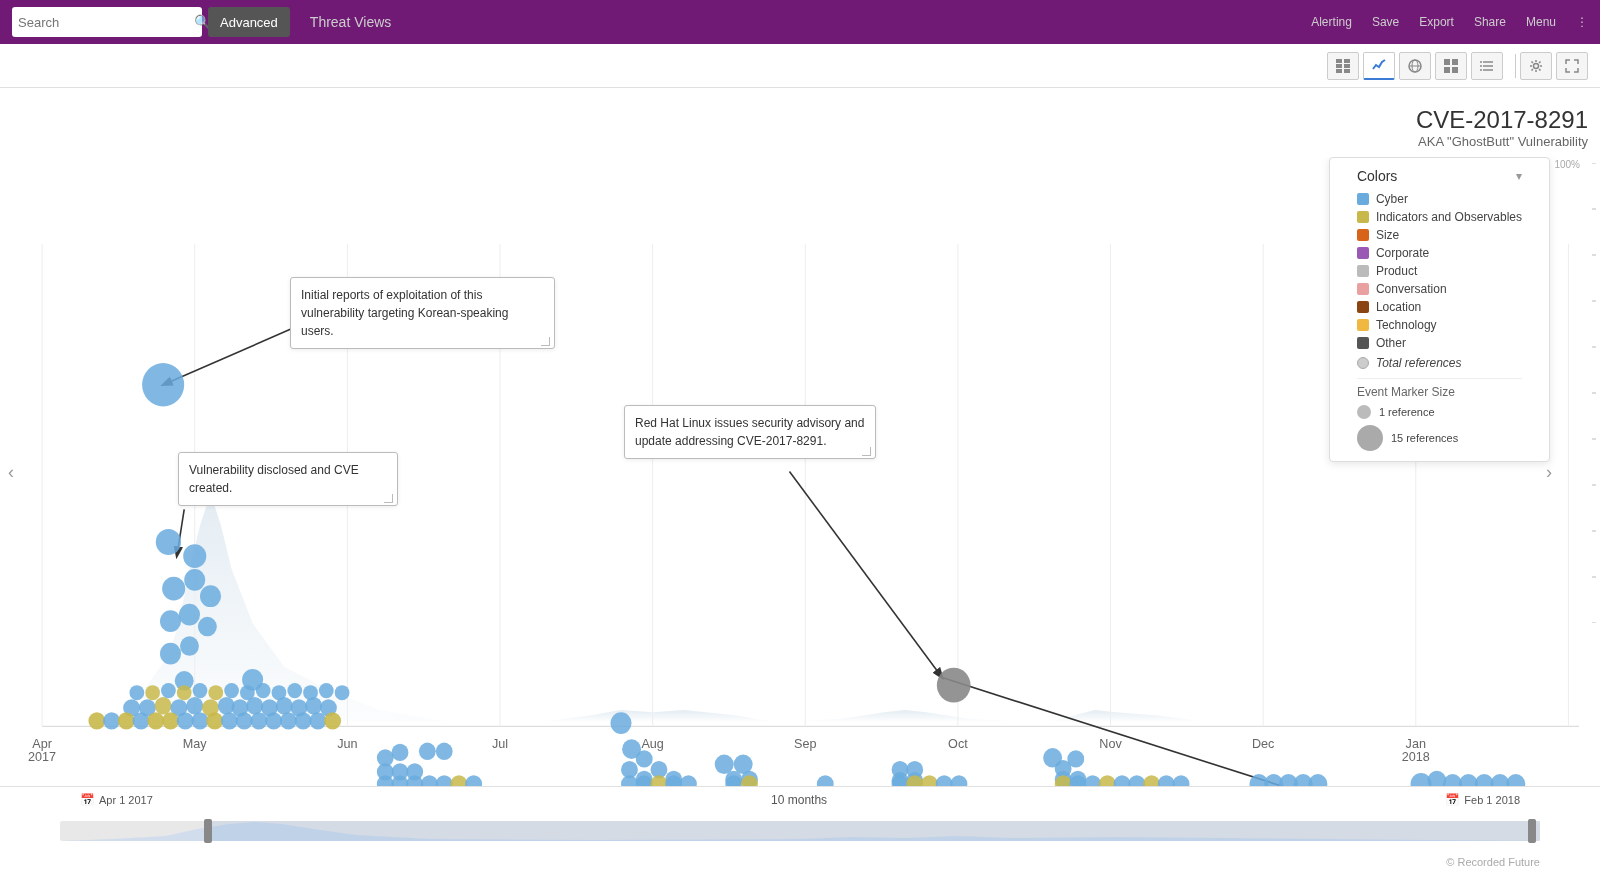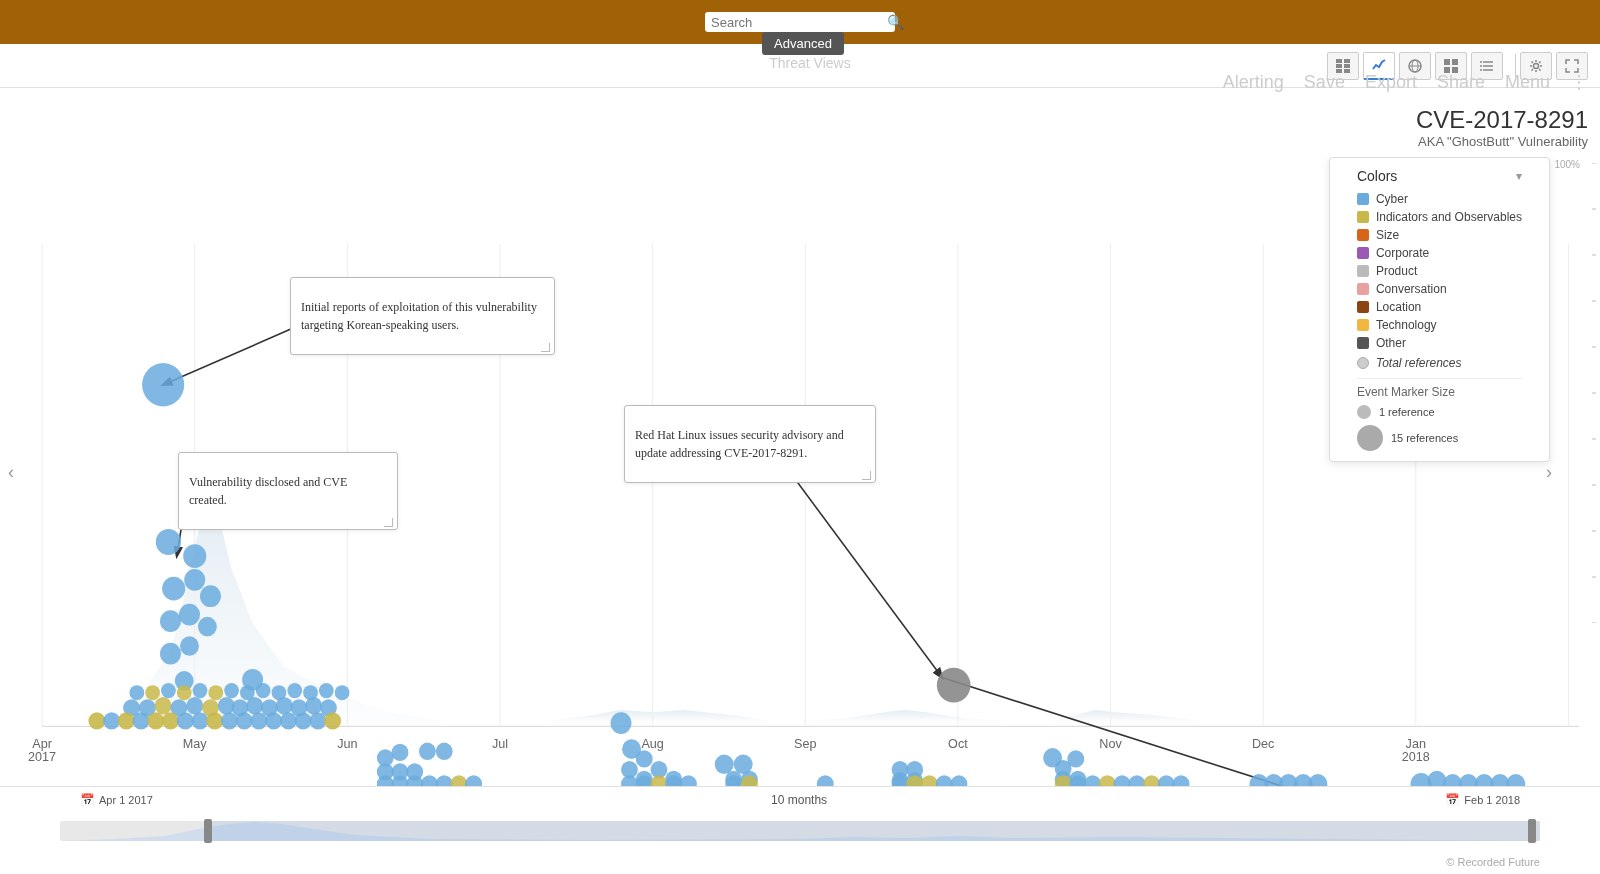--- a/index.html
+++ b/index.html
@@ -8,8 +8,8 @@
     
     .top-nav {
       display: flex; align-items: center;
-      background: #a16207; height: 44px; padding: 12px 12px;
-      position: relative; z-index: 100; flex-direction: column;
+      background: #701a75; height: 44px; padding: 12px 12px;
+      position: relative; z-index: 100;
     }
     .search-box {
       display: flex; align-items: center;

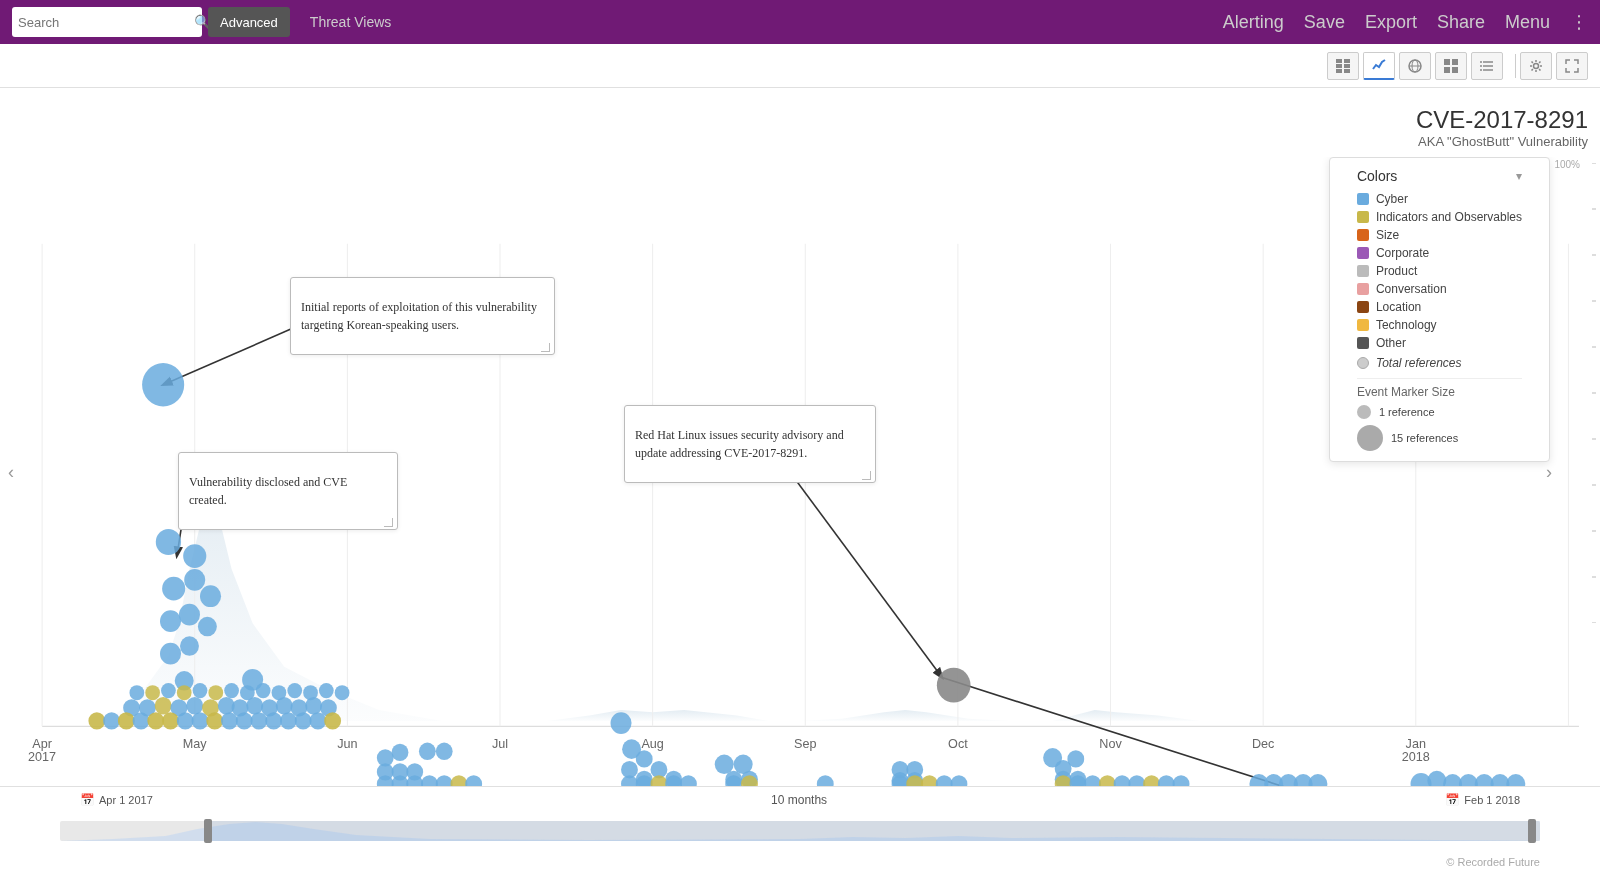--- a/index.html
+++ b/index.html
@@ -32,7 +32,7 @@
       margin-left: auto; display: flex; align-items: center; gap: 20px;
     }
     .nav-right span {
-      color: #ccc; font-size: 18px; cursor: pointer;
+      color: #ccc; font-size: 12px; cursor: pointer;
     }
     .menu-dots { font-size: 18px; color: #ccc; cursor: pointer; }
 

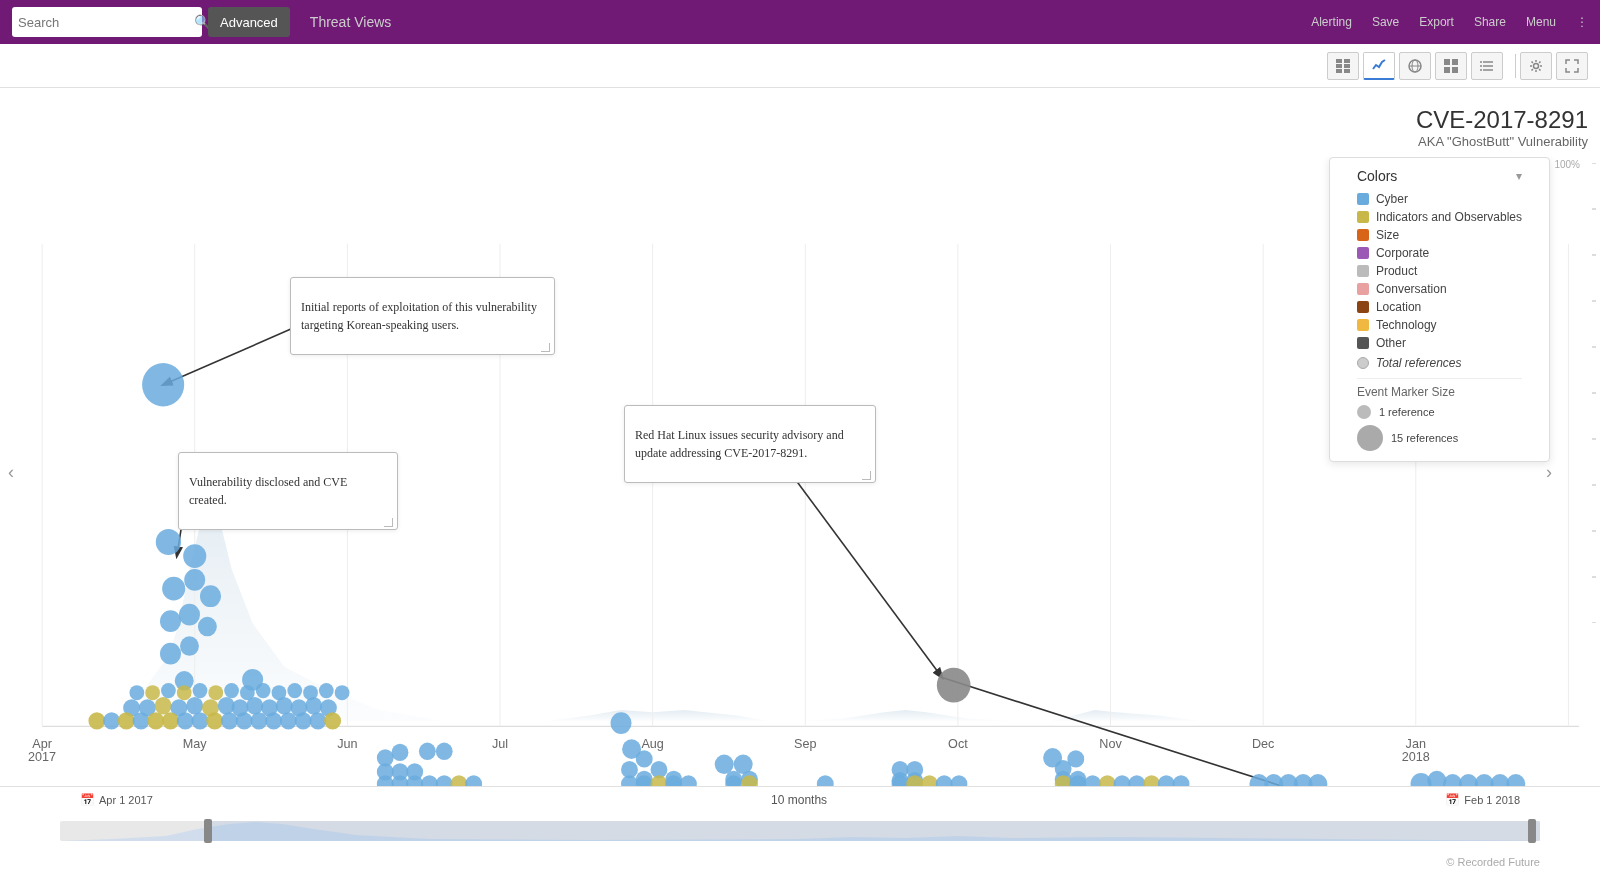--- a/index.html
+++ b/index.html
@@ -118,10 +118,9 @@
     .annotation-box {
       position: absolute;
       background: #fff; border: 1px solid #bbb;
-      border-radius: 3px; padding: 20px 10px;
+      border-radius: 3px; padding: 8px 10px;
       font-size: 12px; color: #333; line-height: 1.5;
       box-shadow: 0 1px 4px rgba(0,0,0,0.08);
-      font-family: Liberation Serif, serif;
     }
     .annotation-box::after {
       content: ''; position: absolute; bottom: 2px; right: 4px;

